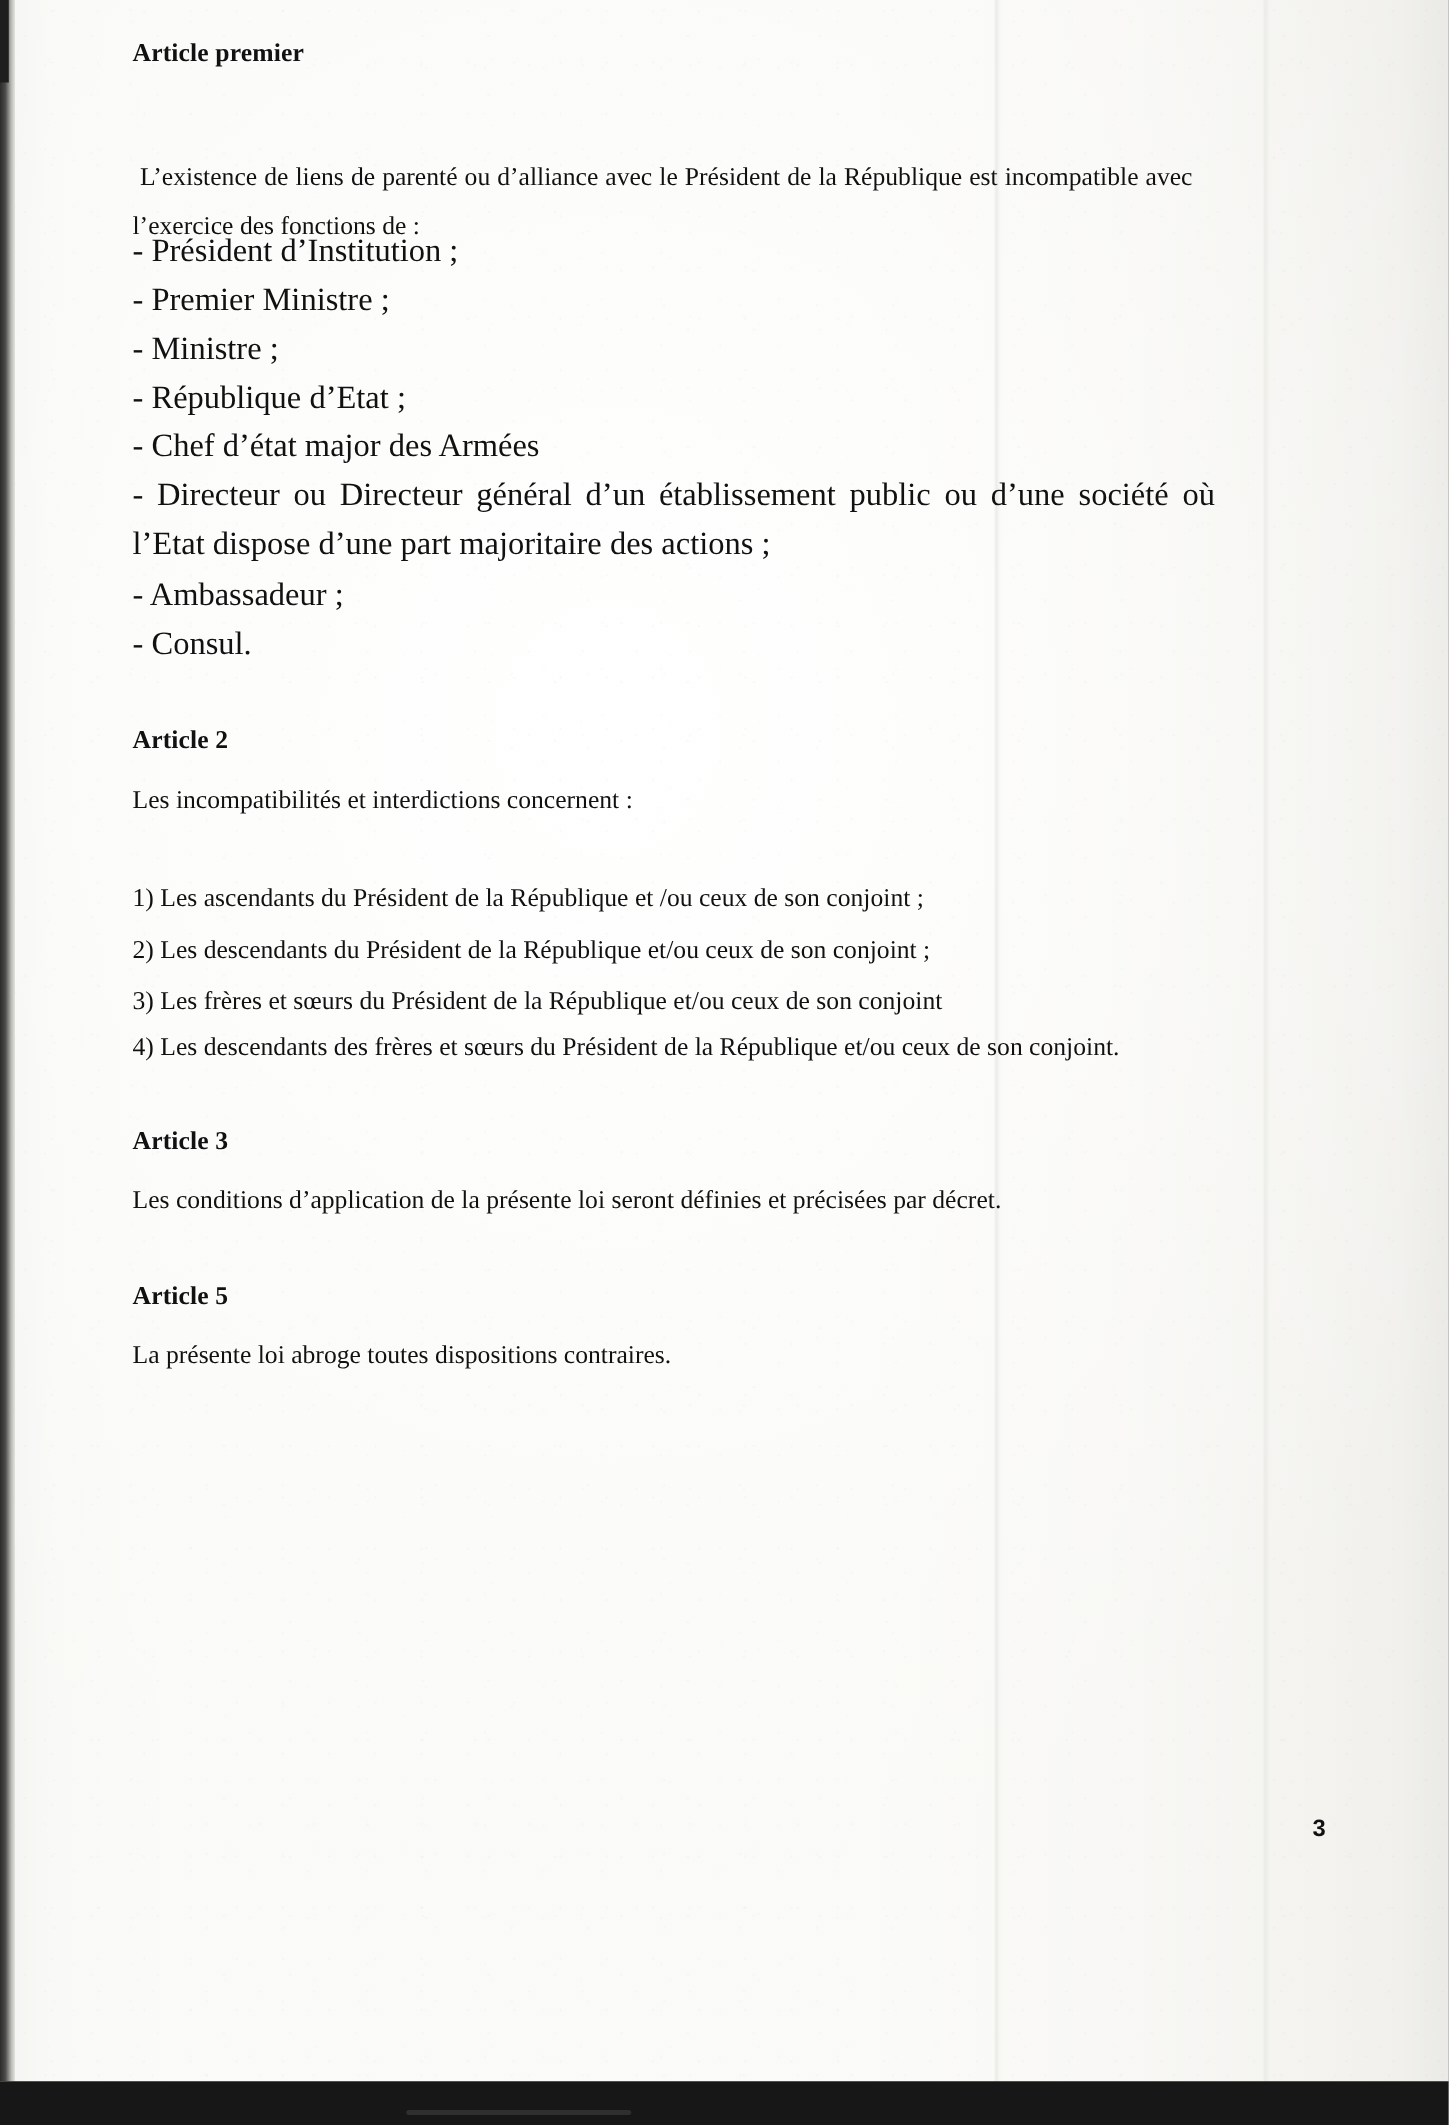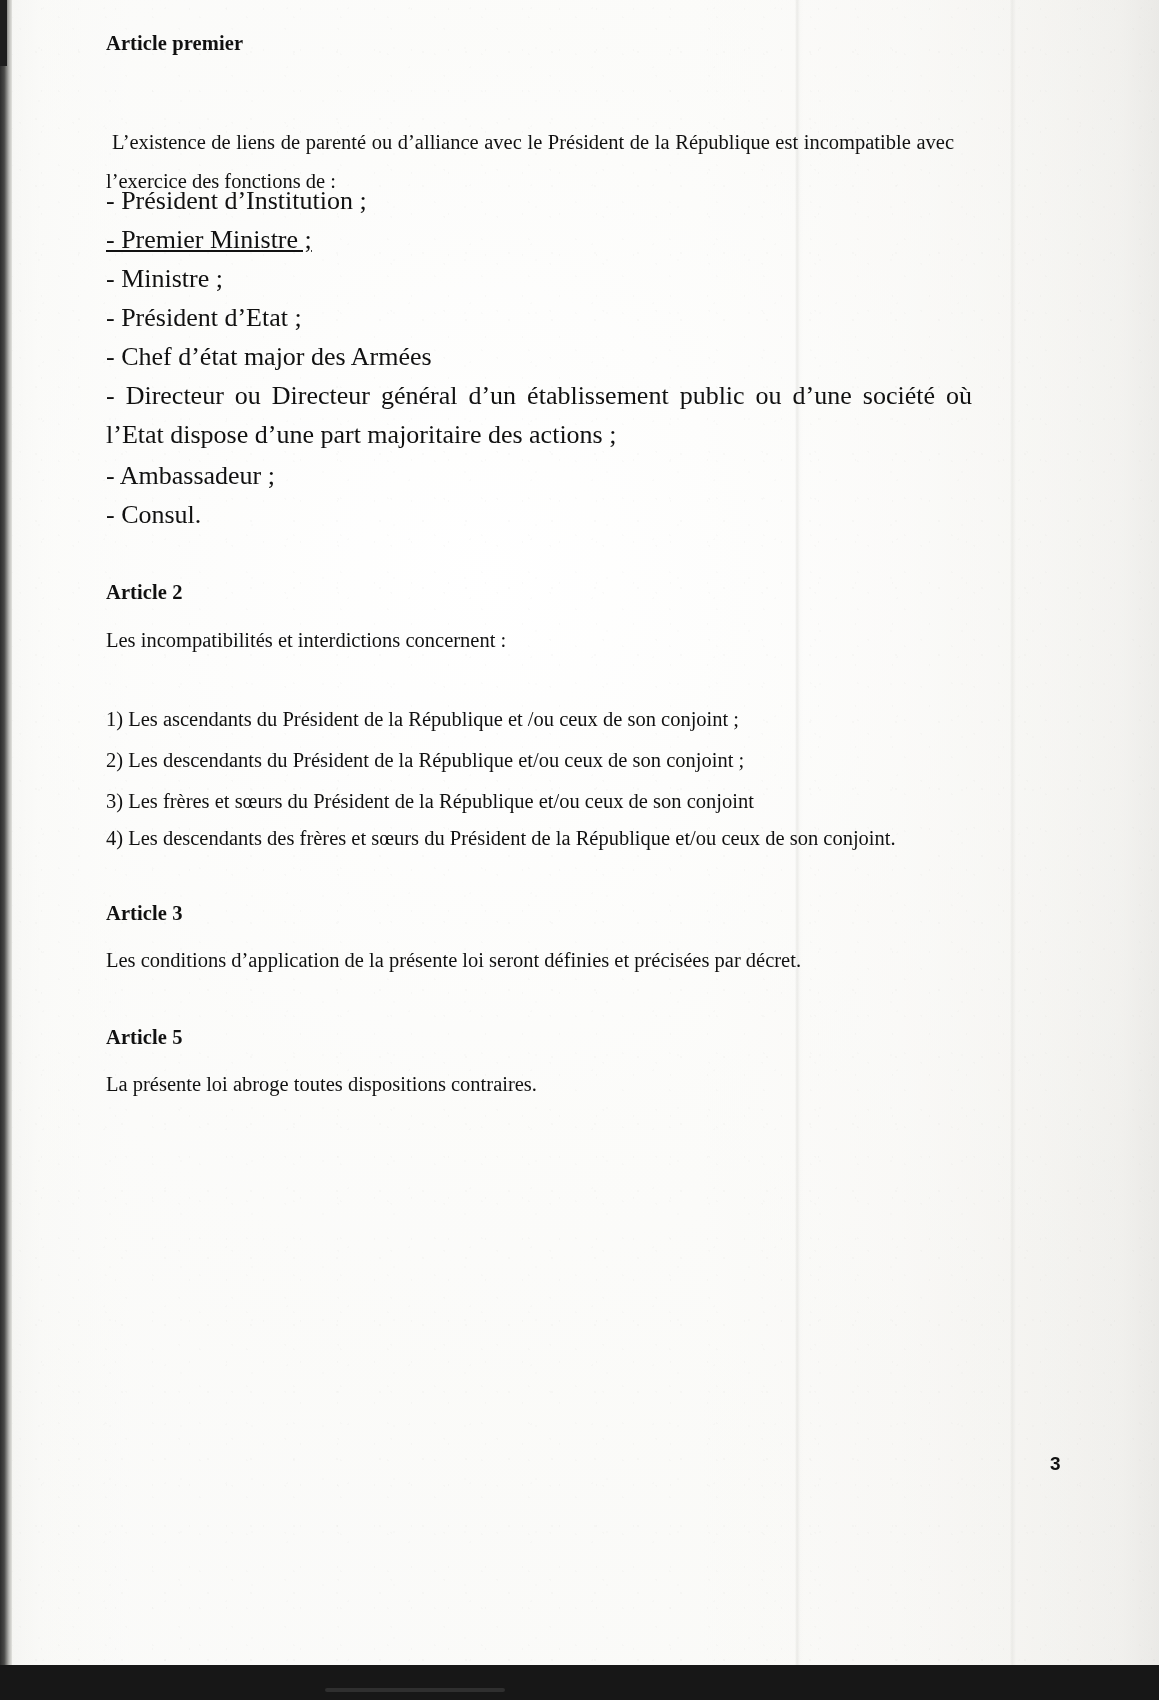--- a/index.html
+++ b/index.html
@@ -143,7 +143,7 @@
 
   <p class="blk dash-item" style="top:181px; width:848px;">- Président d’Institution ;</p>
 
-  <p class="blk dash-item" style="top:220px; width:848px;text-decoration:underline;">- Premier Ministre ;</p>
+  <p class="blk dash-item" style="top:220px; width:848px;">- Premier Ministre ;</p>
 
   <p class="blk dash-item" style="top:259px; width:848px;">- Ministre ;</p>
 

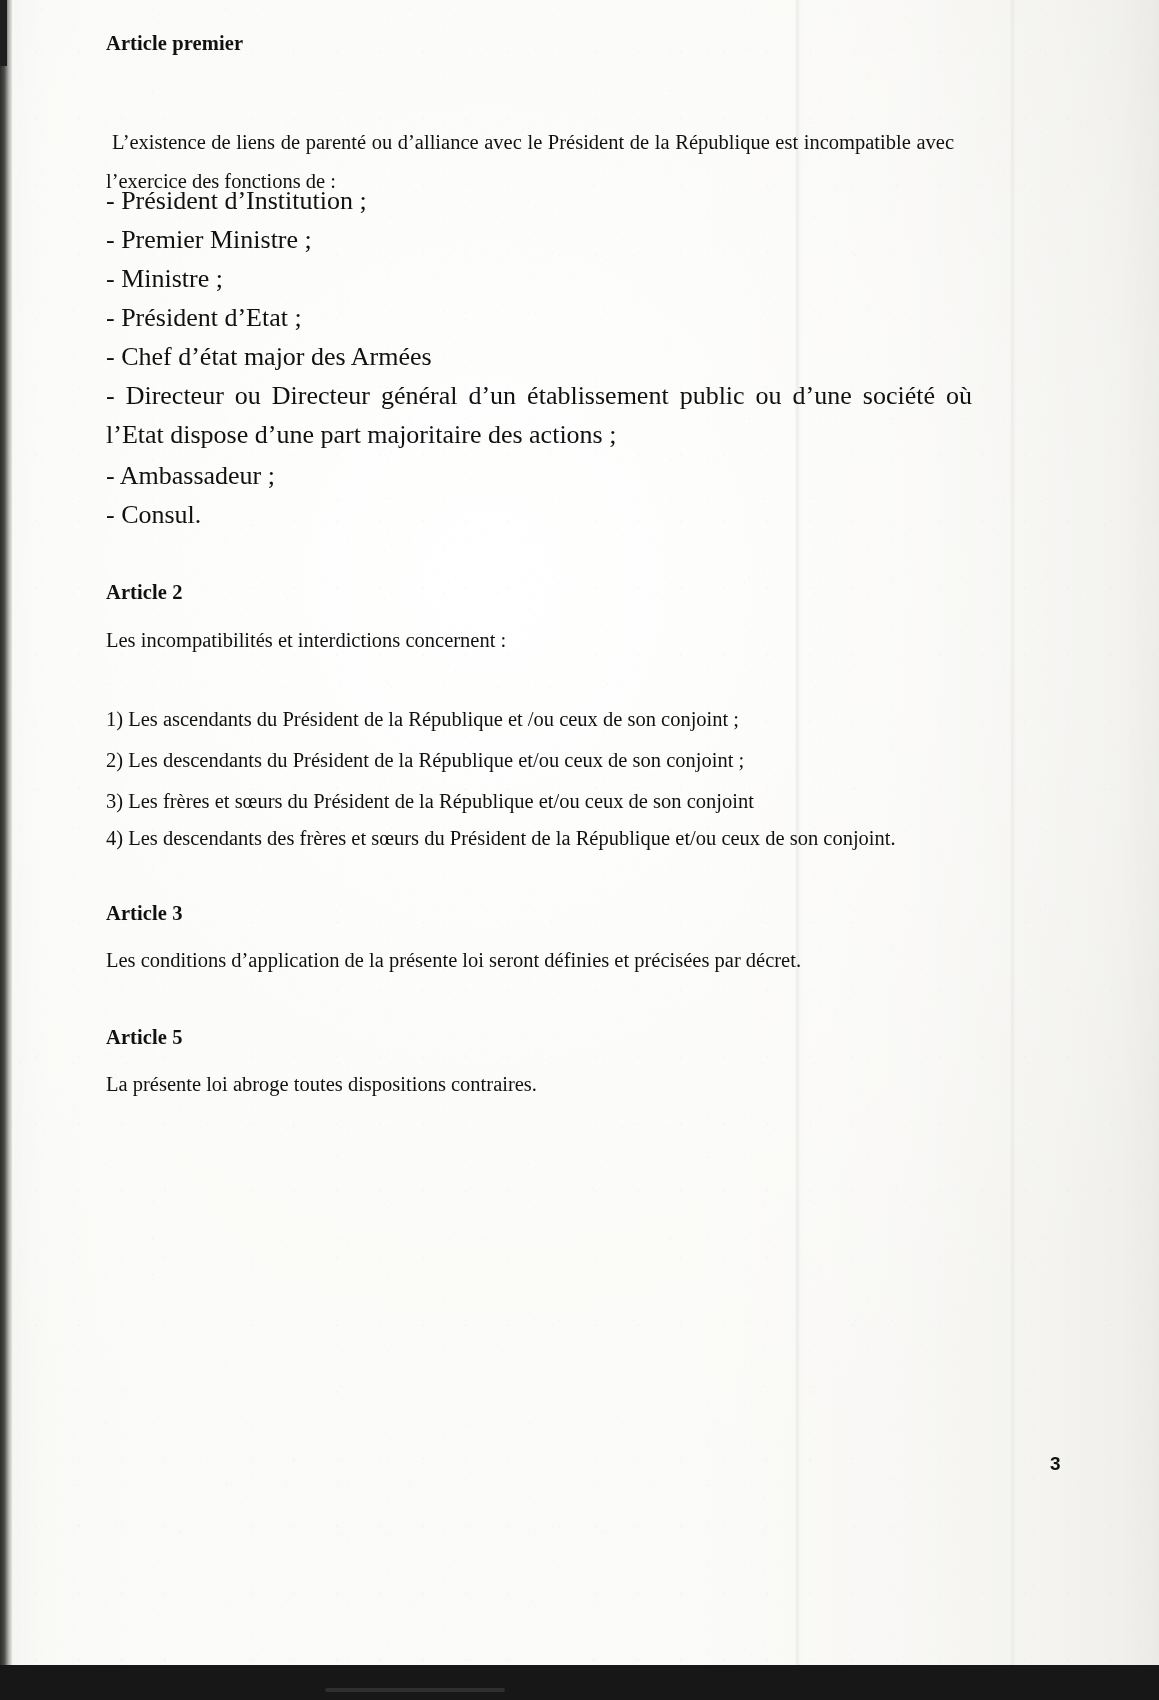--- a/index.html
+++ b/index.html
@@ -147,7 +147,7 @@
 
   <p class="blk dash-item" style="top:259px; width:848px;">- Ministre ;</p>
 
-  <p class="blk dash-item" style="top:298px; width:848px;">- Président d’Etat ;</p>
+  <p class="blk dash-item" style="top:298px; width:848px;">- République d’Etat ;</p>
 
   <p class="blk dash-item" style="top:337px; width:848px;">- Chef d’état major des Armées</p>
 

